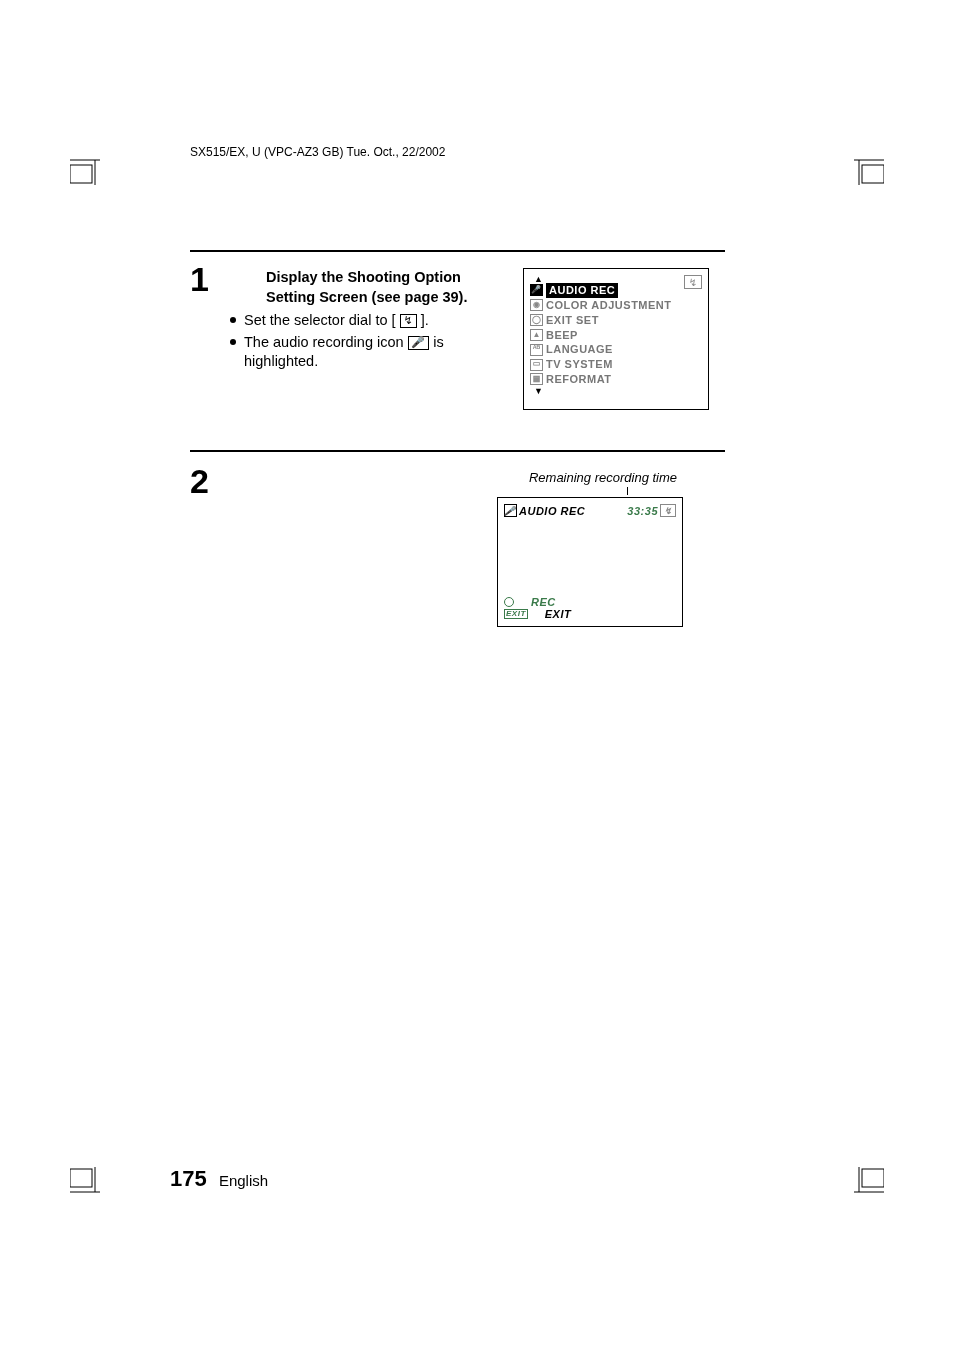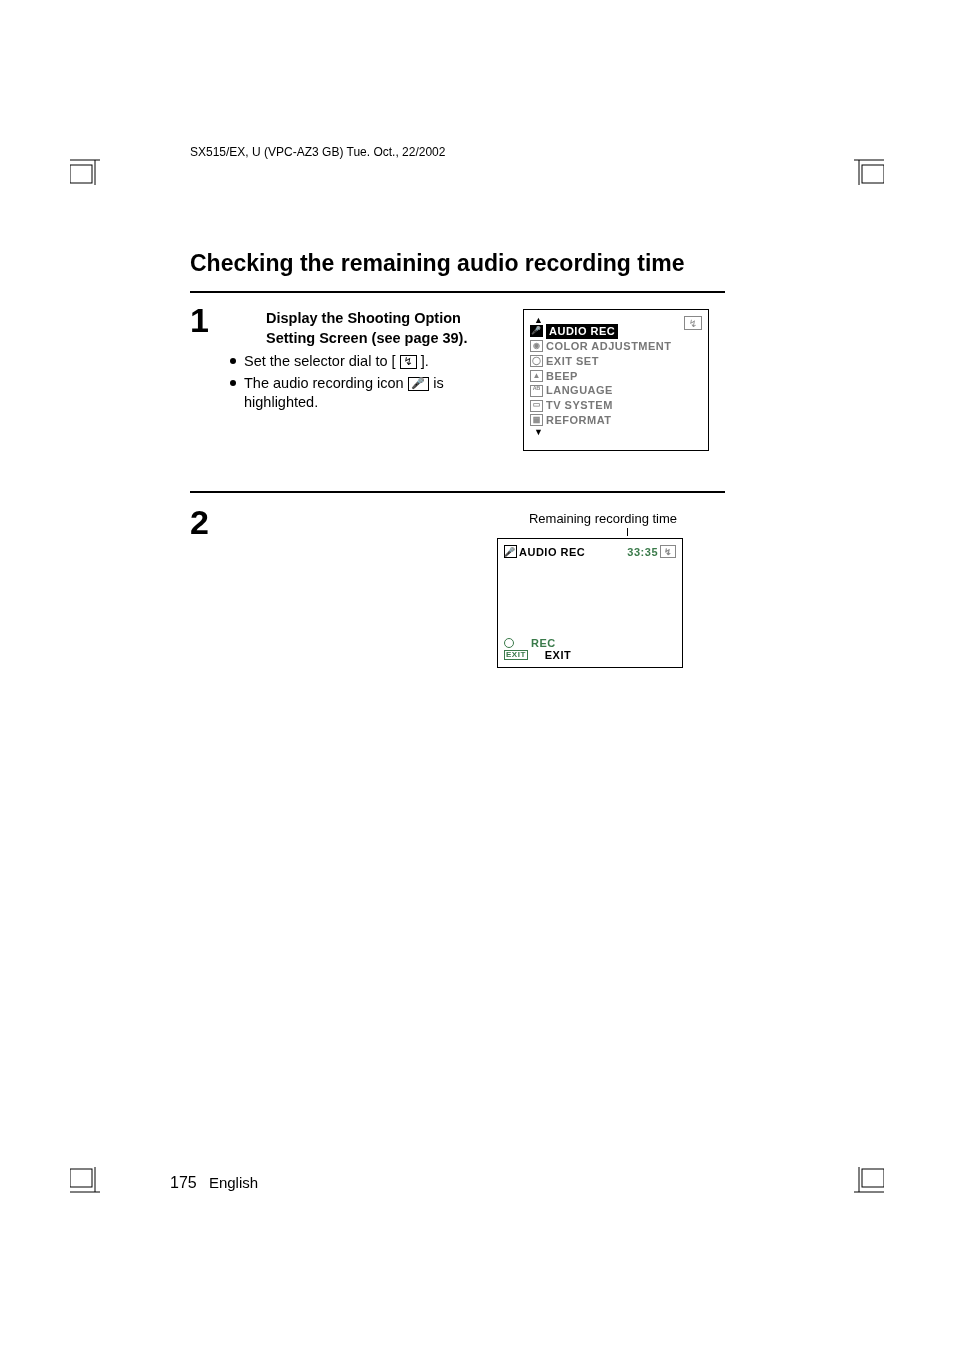--- a/index.html
+++ b/index.html
@@ -286,7 +286,6 @@
 <div class="header-line">SX515/EX, U (VPC-AZ3 GB)    Tue. Oct., 22/2002</div>
 
 <div class="content">
-  <h1 class="main-title">Checking the remaining audio recording time</h1>
   <hr class="hrule">
 
   <div class="step clearfix">

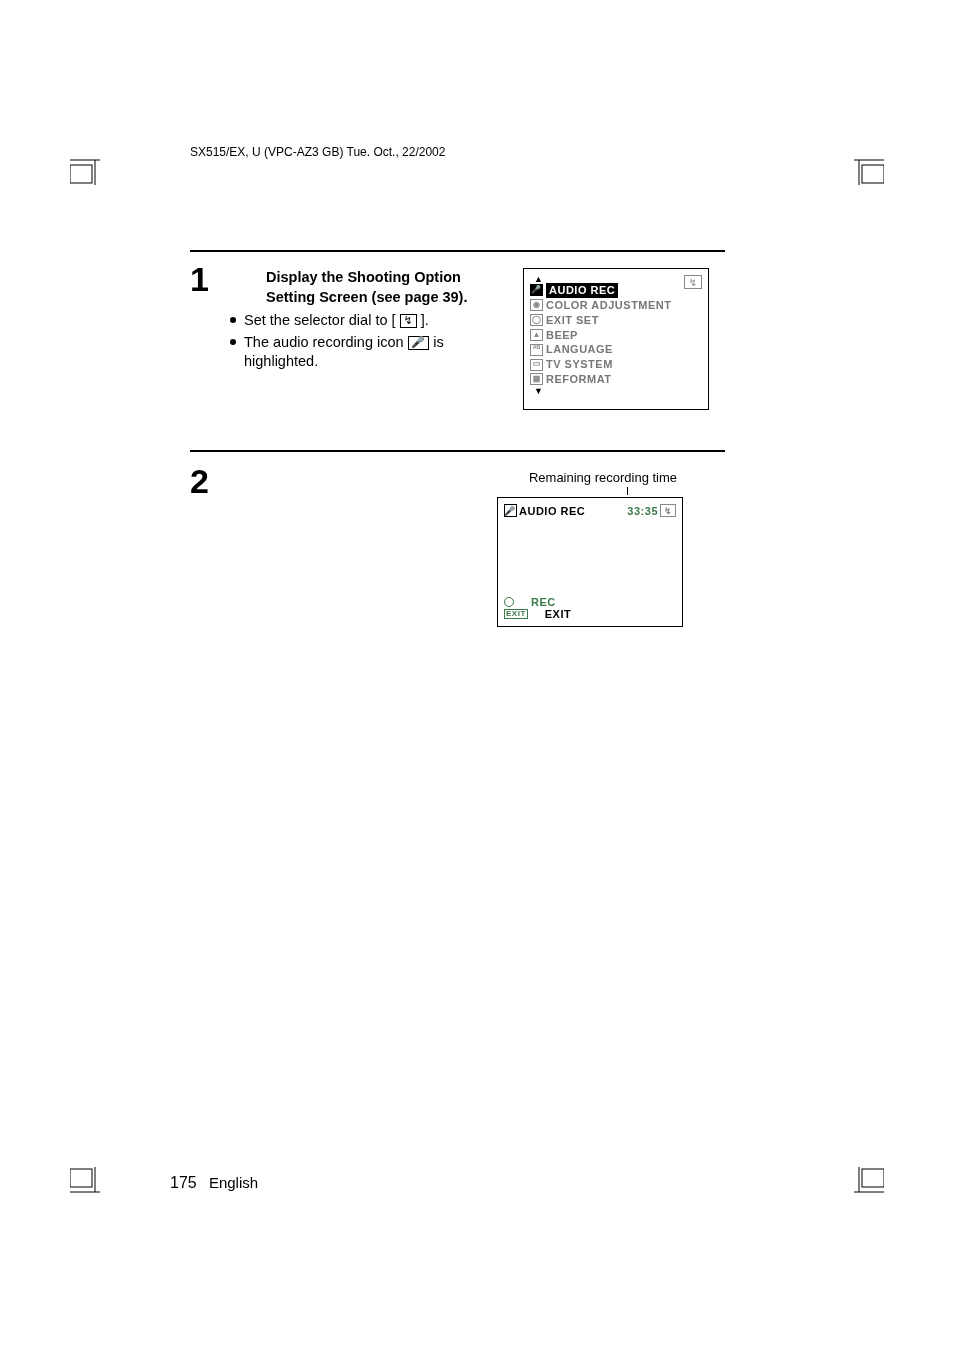--- a/index.html
+++ b/index.html
@@ -165,6 +165,7 @@
     .step2-fig {
       float: right;
       width: 212px;
+      font-style: italic;
     }
     .caption {
       font-size: 13px;

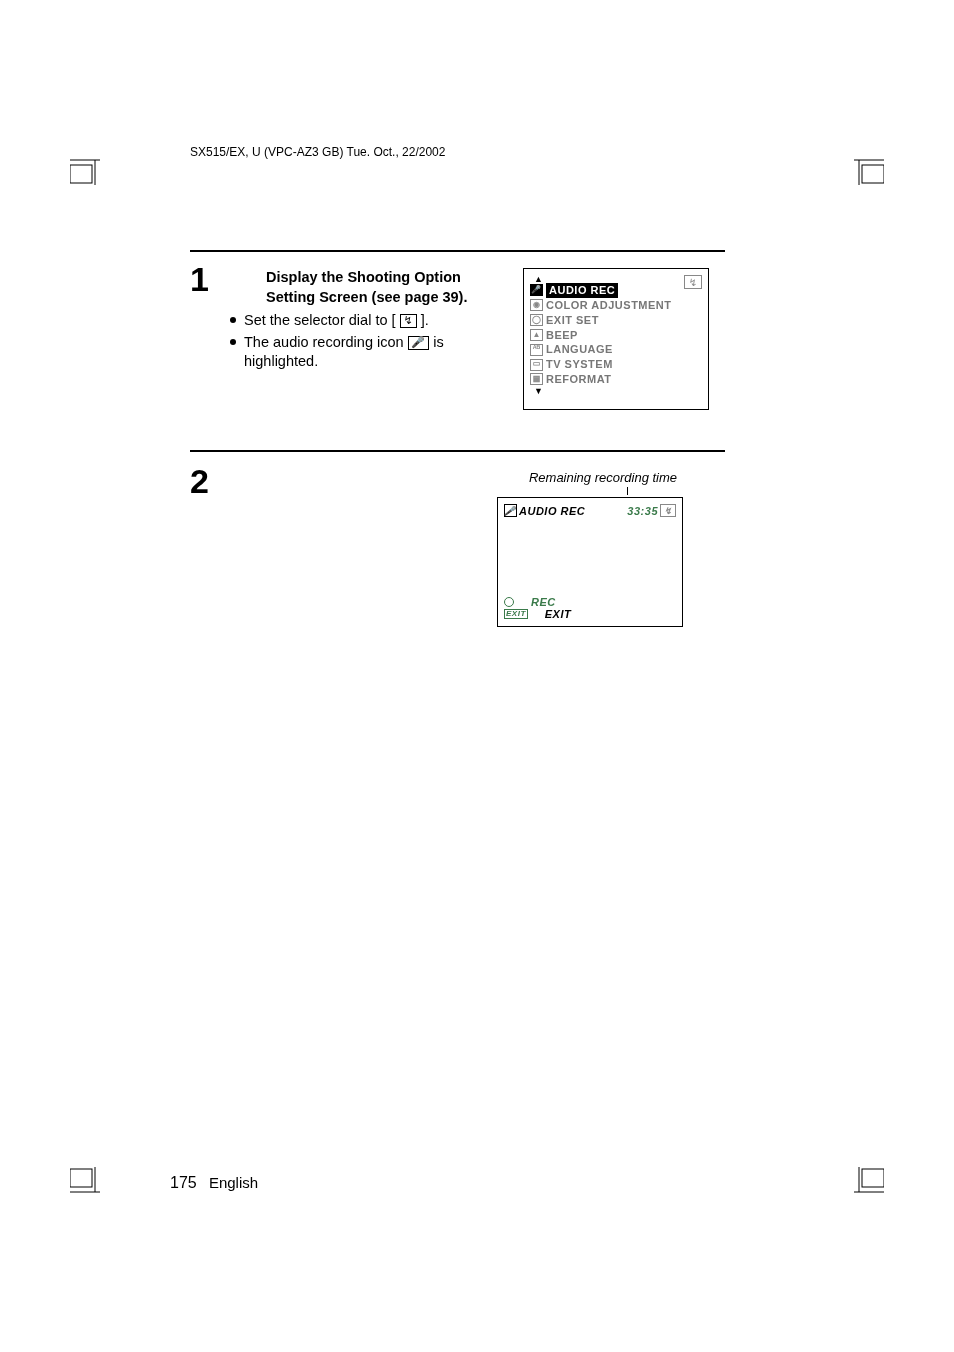--- a/index.html
+++ b/index.html
@@ -250,8 +250,8 @@
       font-size: 15px;
     }
     .footer .pagenum {
-      font-size: 16px;
-      font-weight: normal;
+      font-size: 22px;
+      font-weight: bold;
       margin-right: 8px;
     }
     .clearfix::after { content: ""; display: table; clear: both; }

